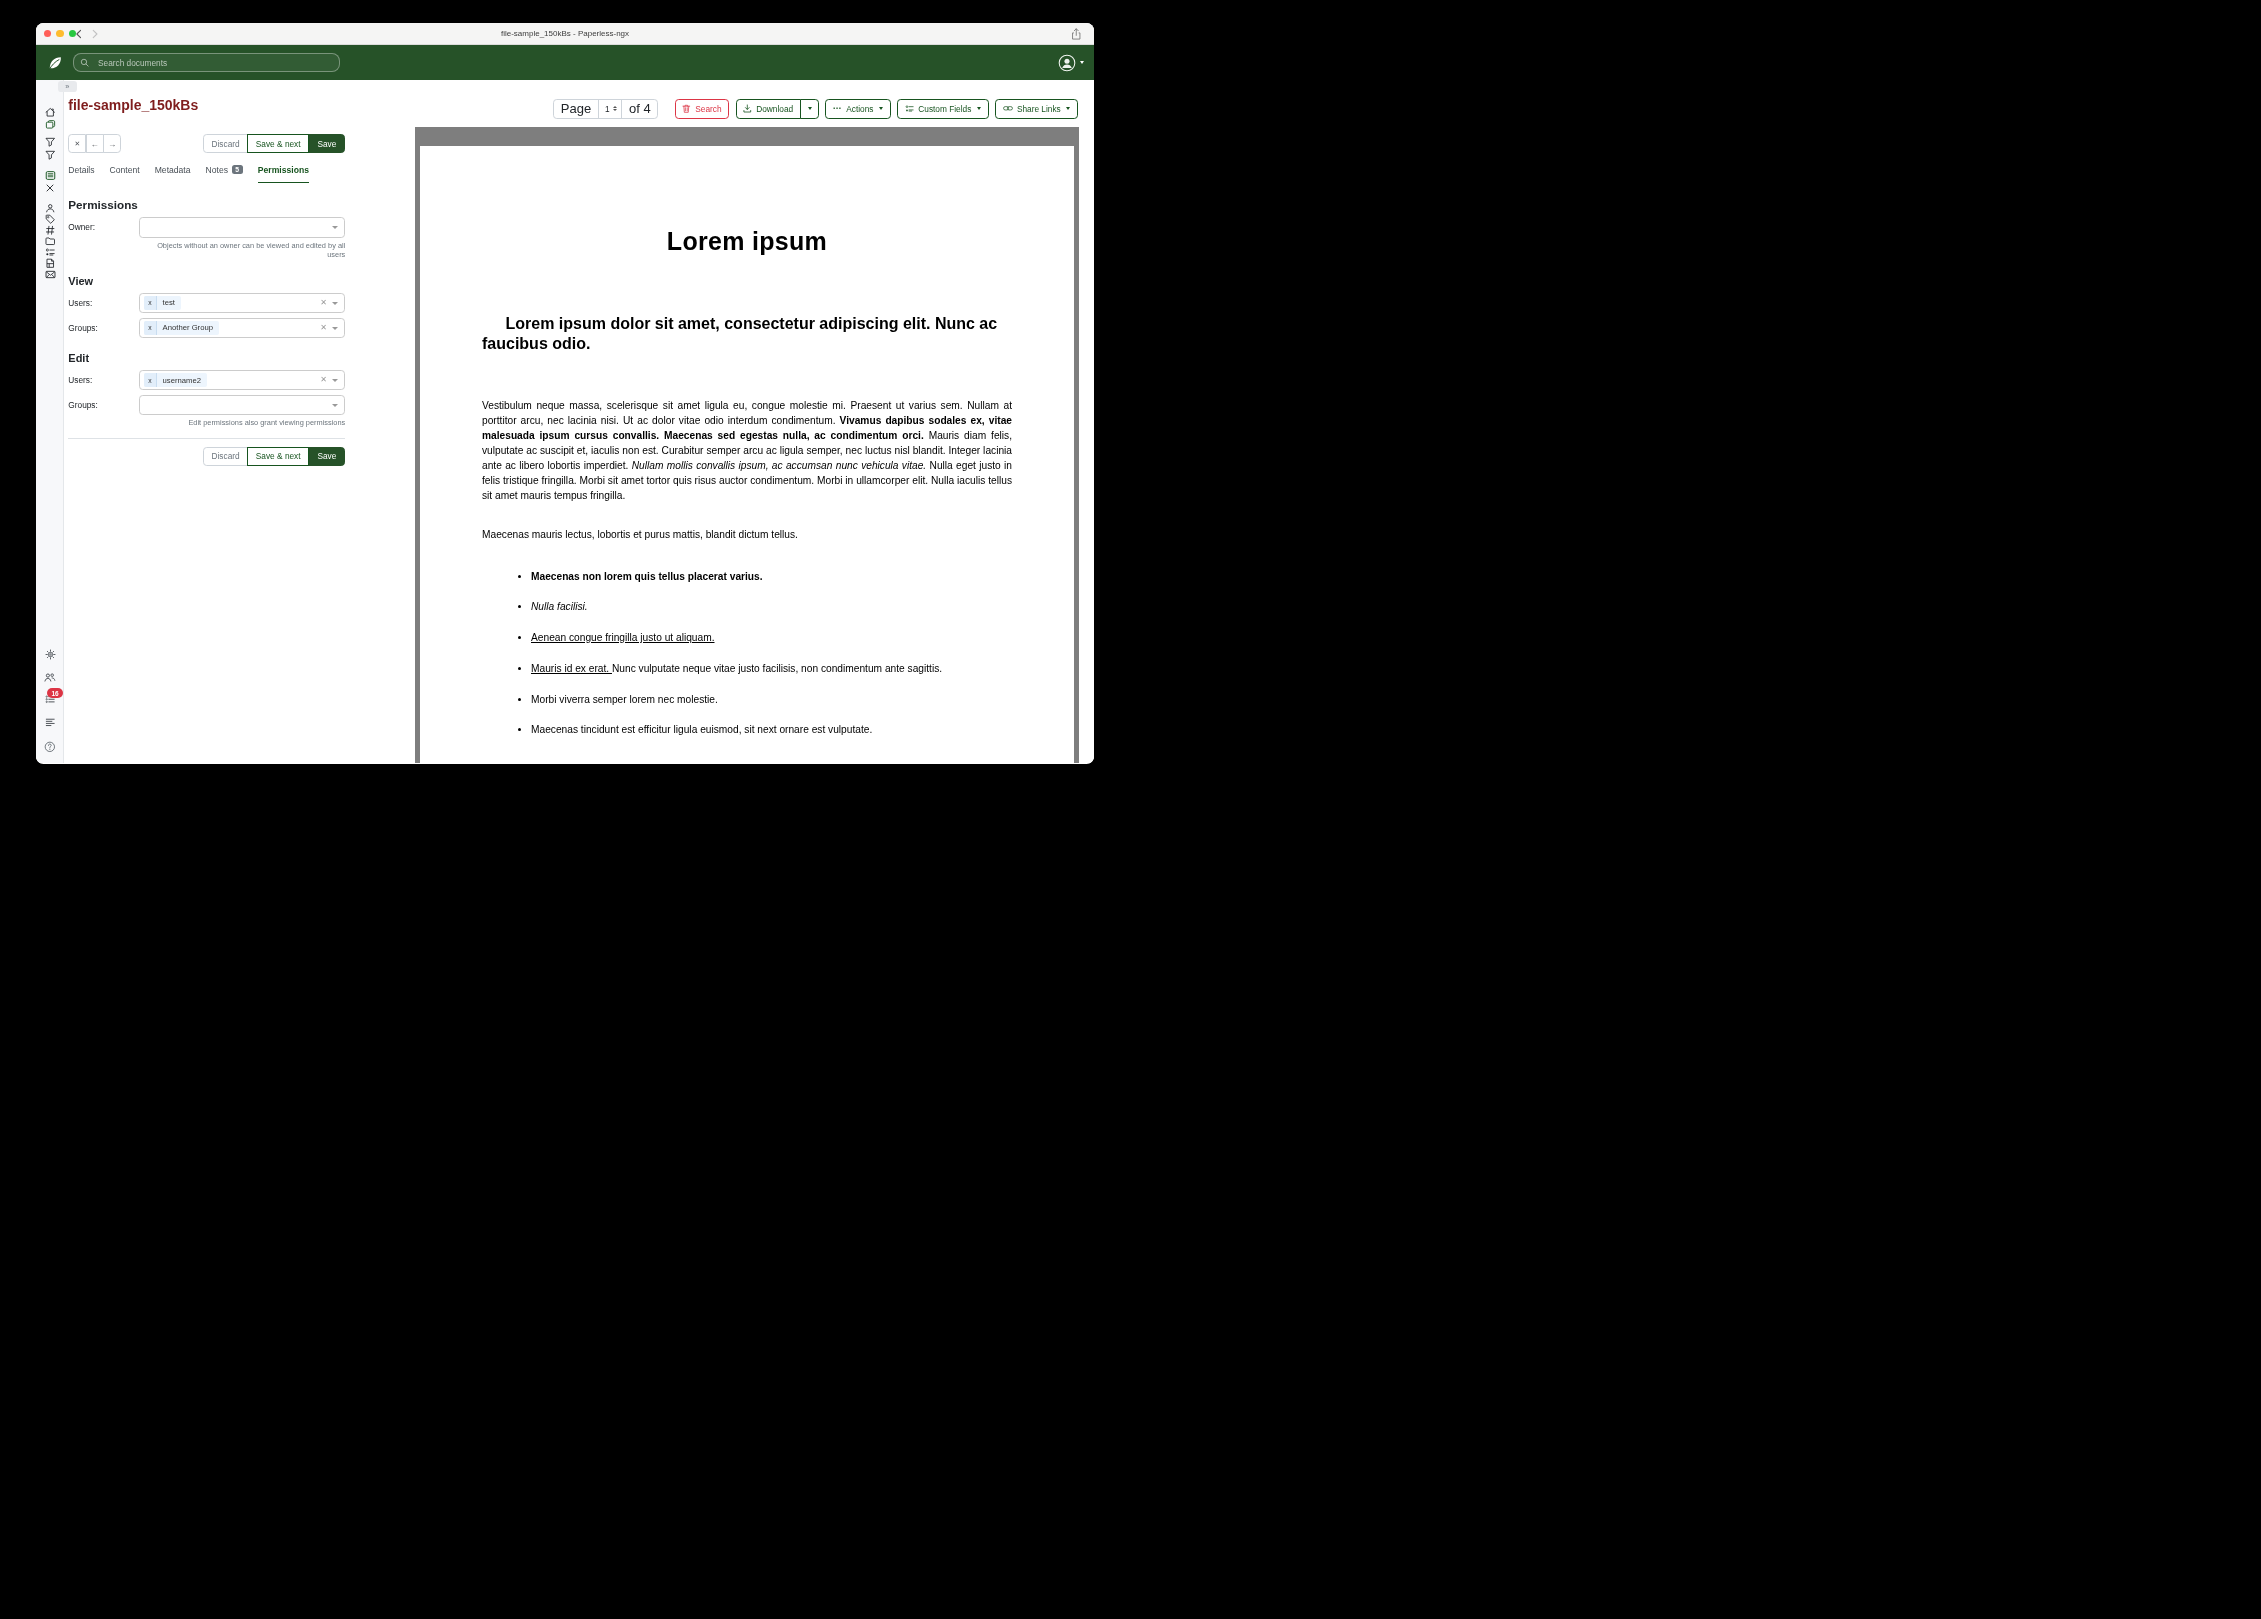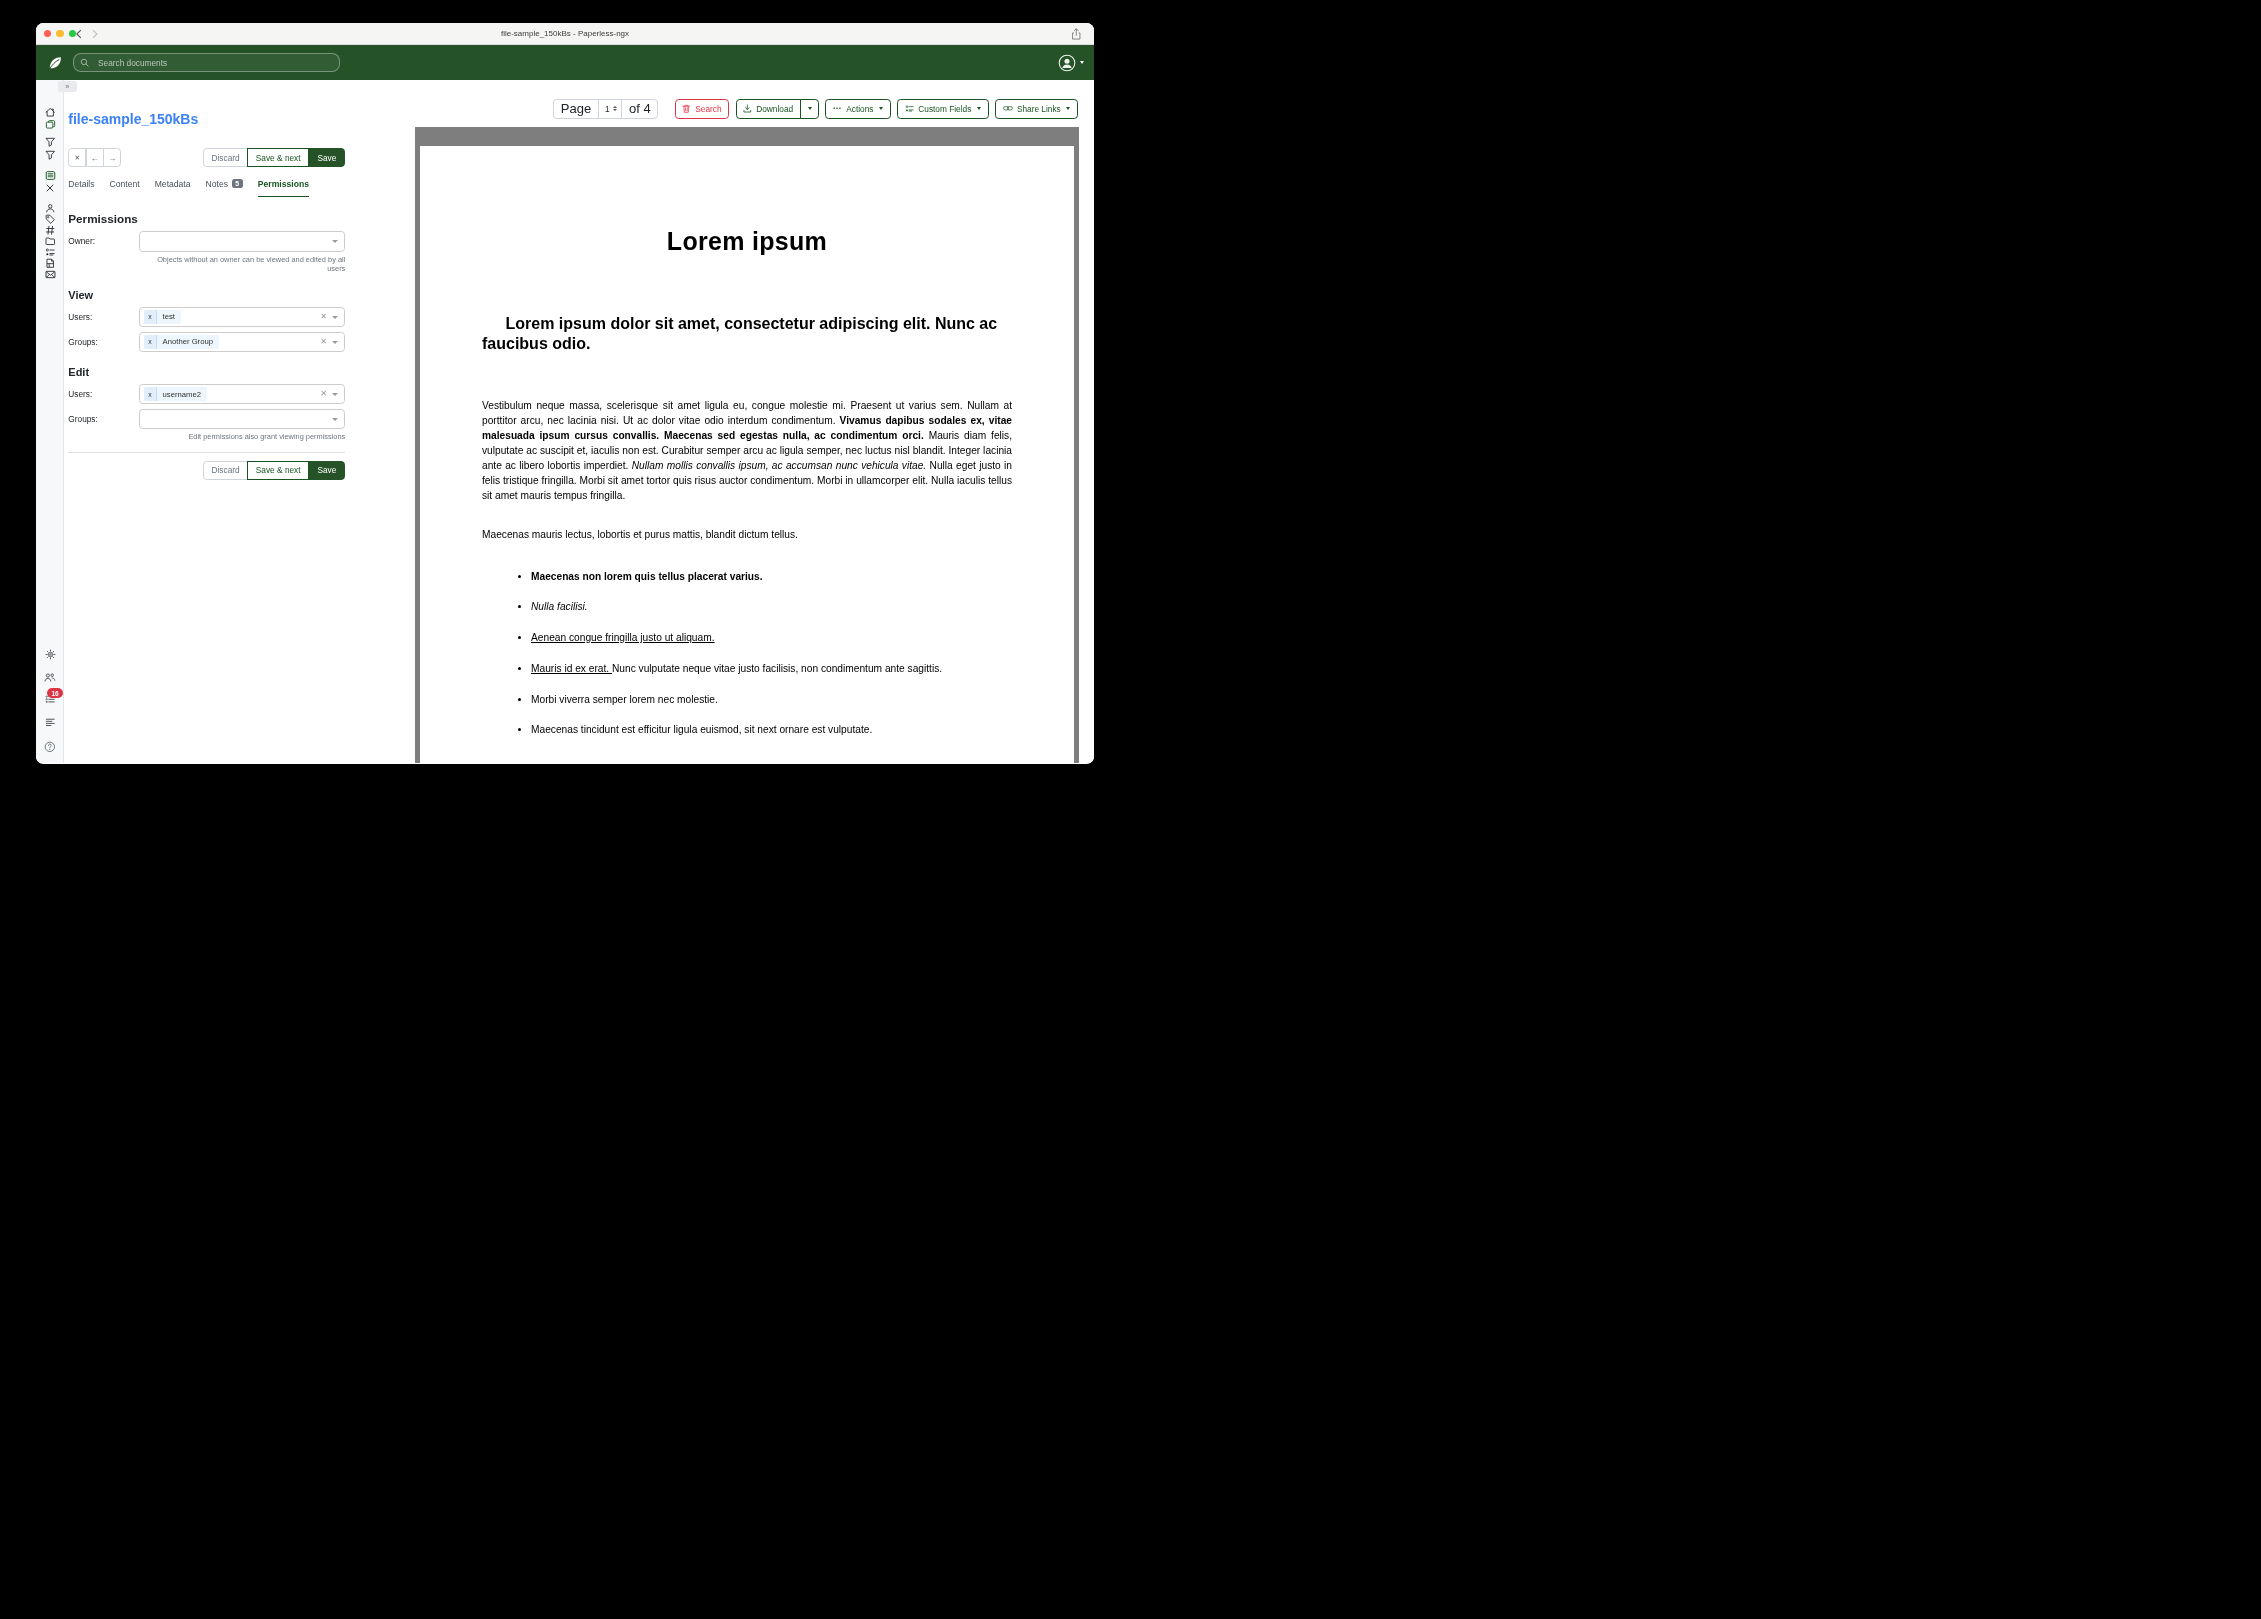--- a/index.html
+++ b/index.html
@@ -45,7 +45,7 @@
   .content{ position:relative; flex:1; background:#fff; }
   
   .left-pane{ position:absolute; left:4.3px; top:8.6px; width:277px; }
-  .doc-title{ font-size:14px; font-weight:600; color:#3b82f6; margin-top:21px; line-height:18.5px; }
+  .doc-title{ font-size:14px; font-weight:600; color:#7f1d1d; margin-top:7px; line-height:18.5px; }
   .nav-row{ margin-top:20px; display:flex; justify-content:space-between; align-items:center; }
   .btn{ height:19px; border:0.6px solid #ced4da; background:#fff; font-size:8.3px; color:#495057;
     display:inline-flex; align-items:center; justify-content:center; cursor:pointer; font-family:inherit; }

